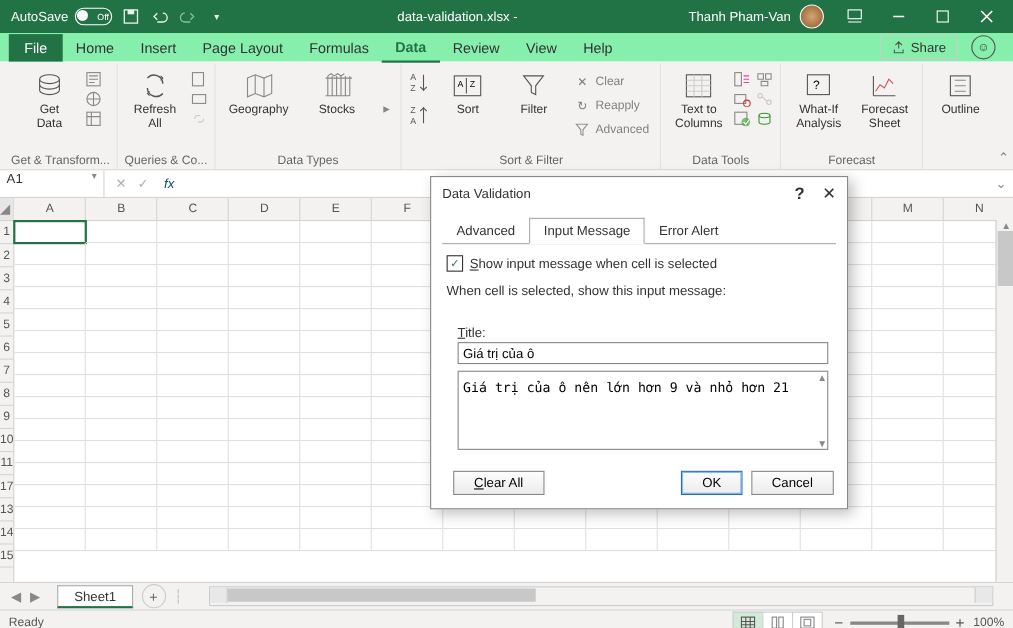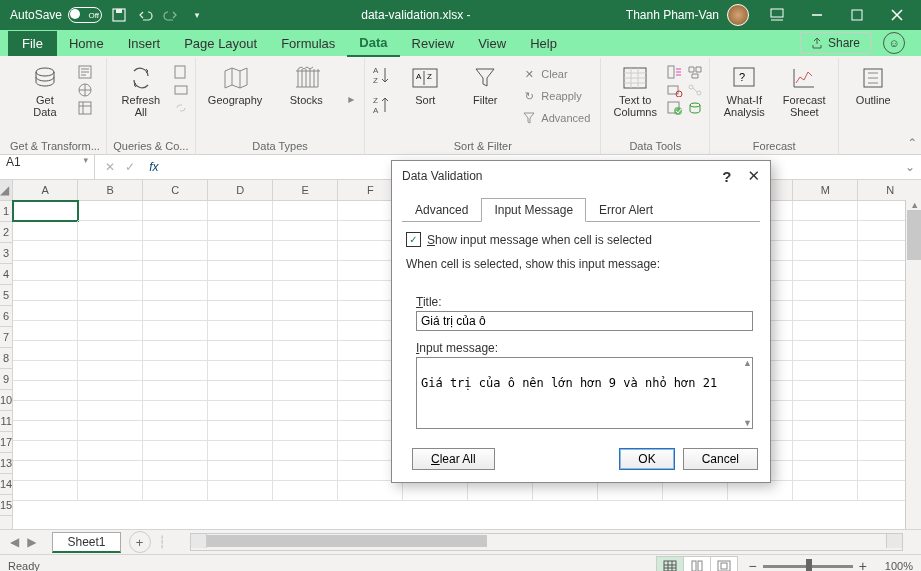--- a/index.html
+++ b/index.html
@@ -789,7 +789,6 @@
     <div style="padding-left:10px">
       <label class="fld-label"><span class="underline-char">T</span>itle:</label>
       <input class="txt-in" value="Giá trị của ô" style="">
-      <label class="fld-label"><span class="underline-char">I</span>nput message:</label>
       <div class="ta-wrap">
         <textarea class="txtarea" style="">Giá trị của ô nên lớn hơn 9 và nhỏ hơn 21</textarea>
         <div class="ta-scroll">

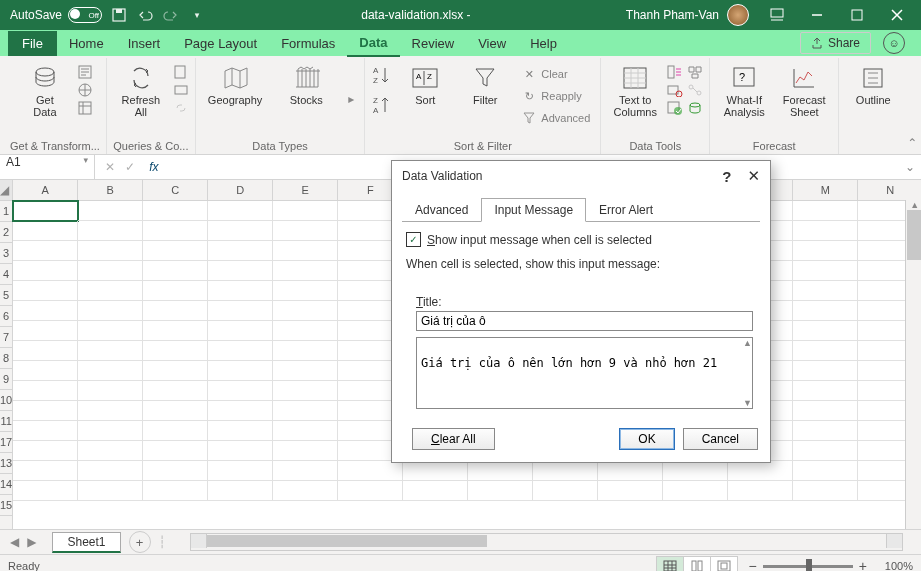--- a/index.html
+++ b/index.html
@@ -77,7 +77,7 @@
 .chkbox{width:13px;height:13px;border:1px solid #333;display:flex;align-items:center;justify-content:center;font-size:10px;color:#217346}
 .fld-label{font-size:12px;margin:4px 0 2px;display:block}
 .txt-in{width:99%;border:1px solid #888;padding:2px 4px;font-size:12px;box-sizing:border-box;margin-bottom:6px}
-.txtarea{width:99%;height:72px;border:1px solid #888;padding:18px 4px;font-size:12px;box-sizing:border-box;resize:none;position:relative}
+.txtarea{width:99%;height:72px;border:1px solid #888;padding:7px 4px;font-size:12px;box-sizing:border-box;resize:none;position:relative}
 .ta-wrap{position:relative}
 .ta-scroll{position:absolute;right:1px;top:1px;width:15px;display:flex;flex-direction:column;justify-content:space-between;height:70px;pointer-events:none}
 .ta-scroll span{font-size:9px;color:#888;text-align:center}

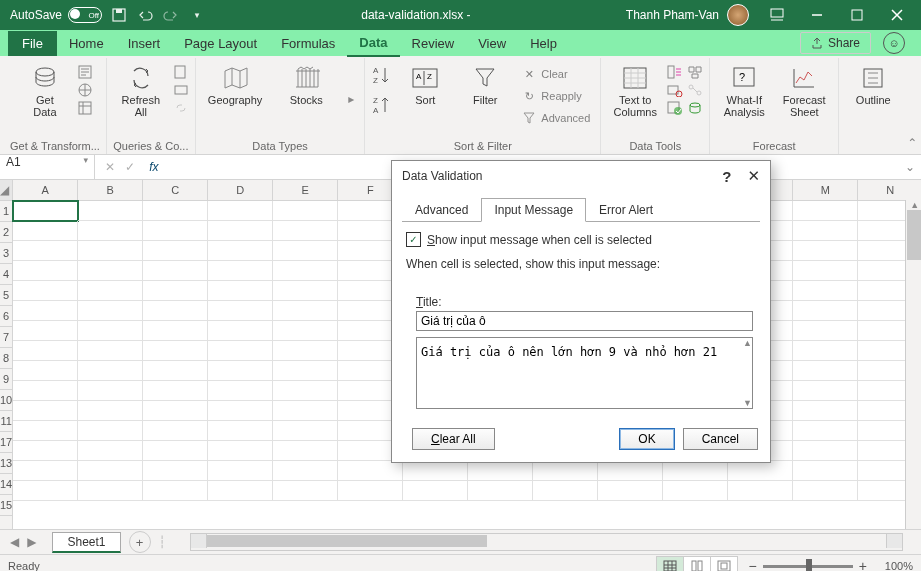--- a/index.html
+++ b/index.html
@@ -763,7 +763,7 @@
         <div class="zoomthumb"></div>
       </div>
     <span style="font-size:14px">+</span>
-    <span style="margin-left:12px">100%</span>
+    <span style="margin-left:2px">100%</span>
   </div>
 </div>
 

